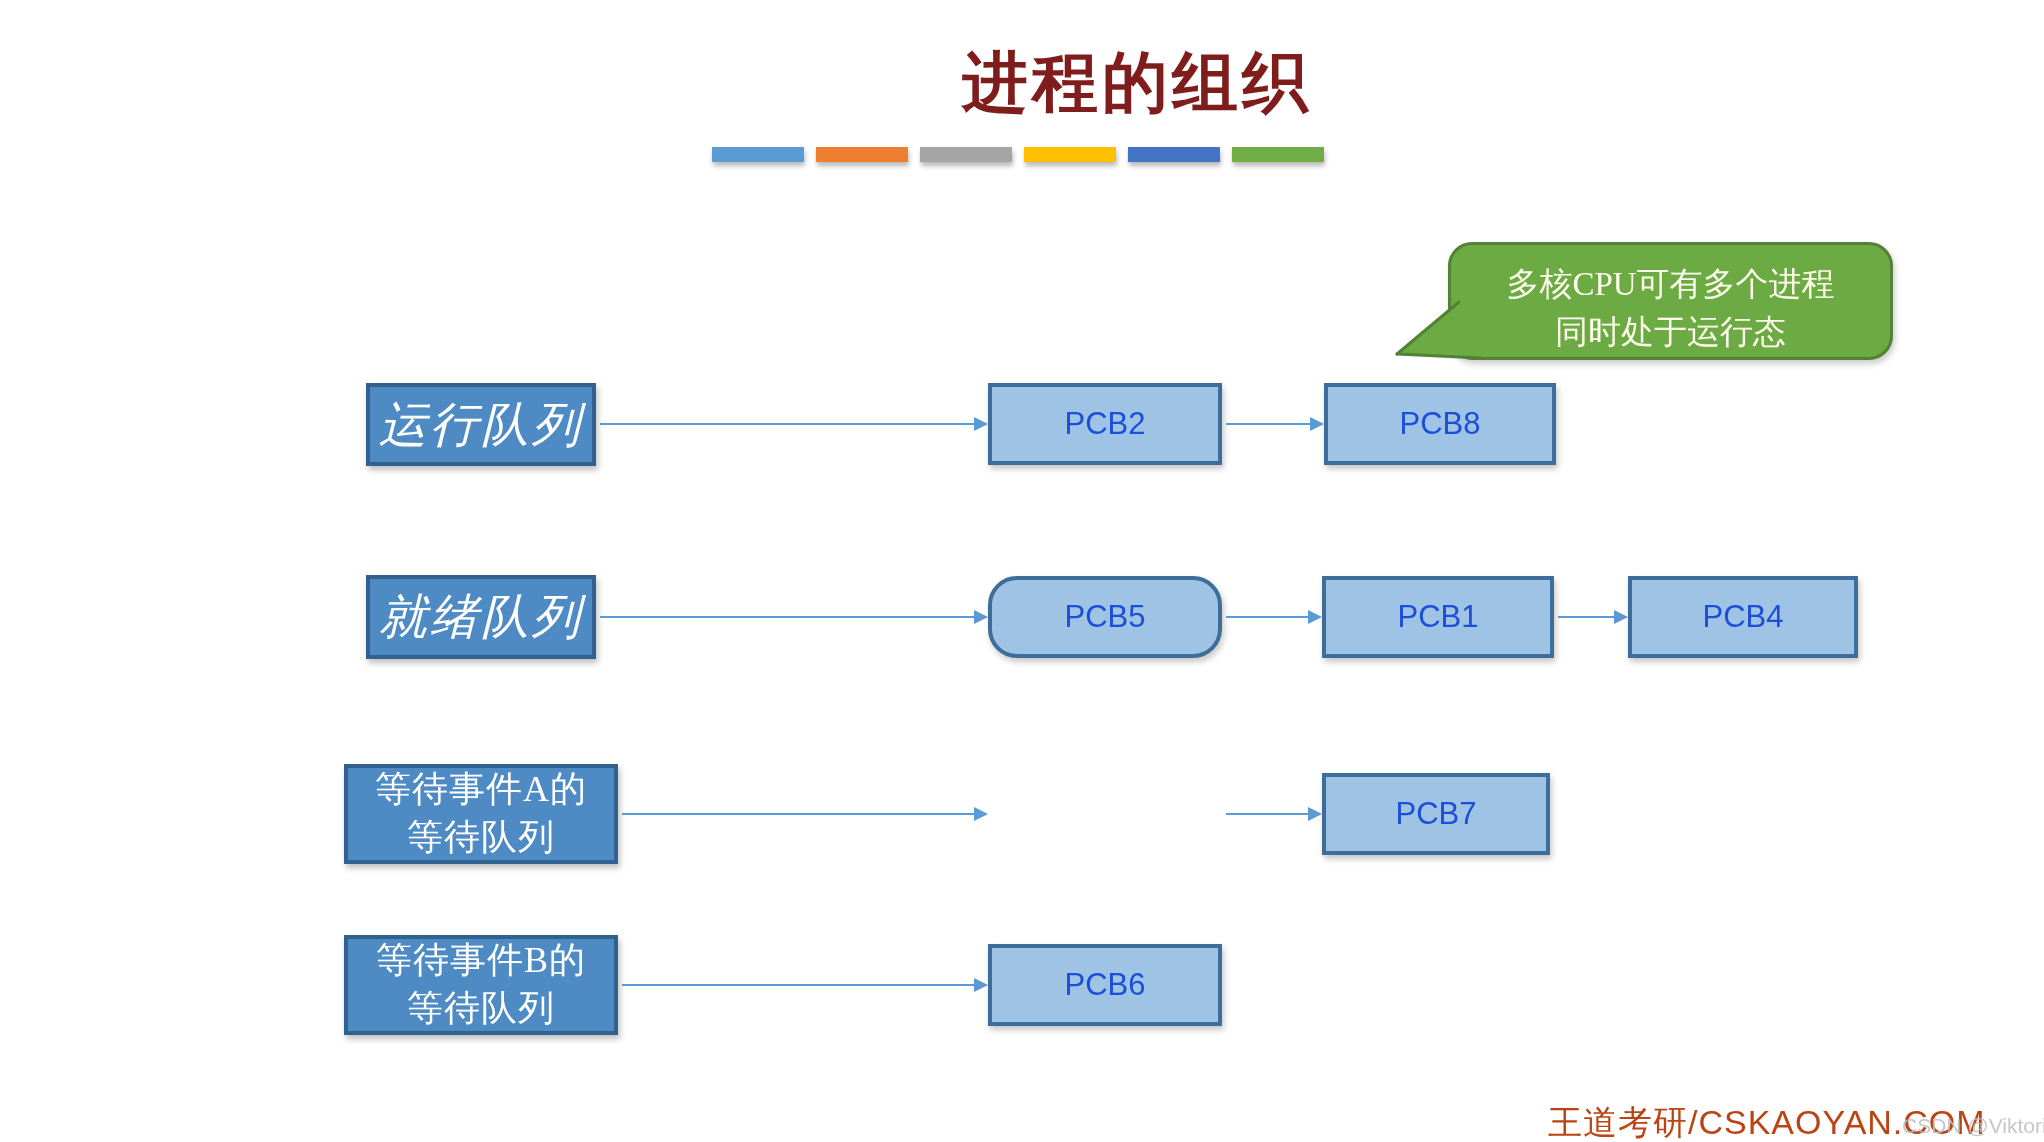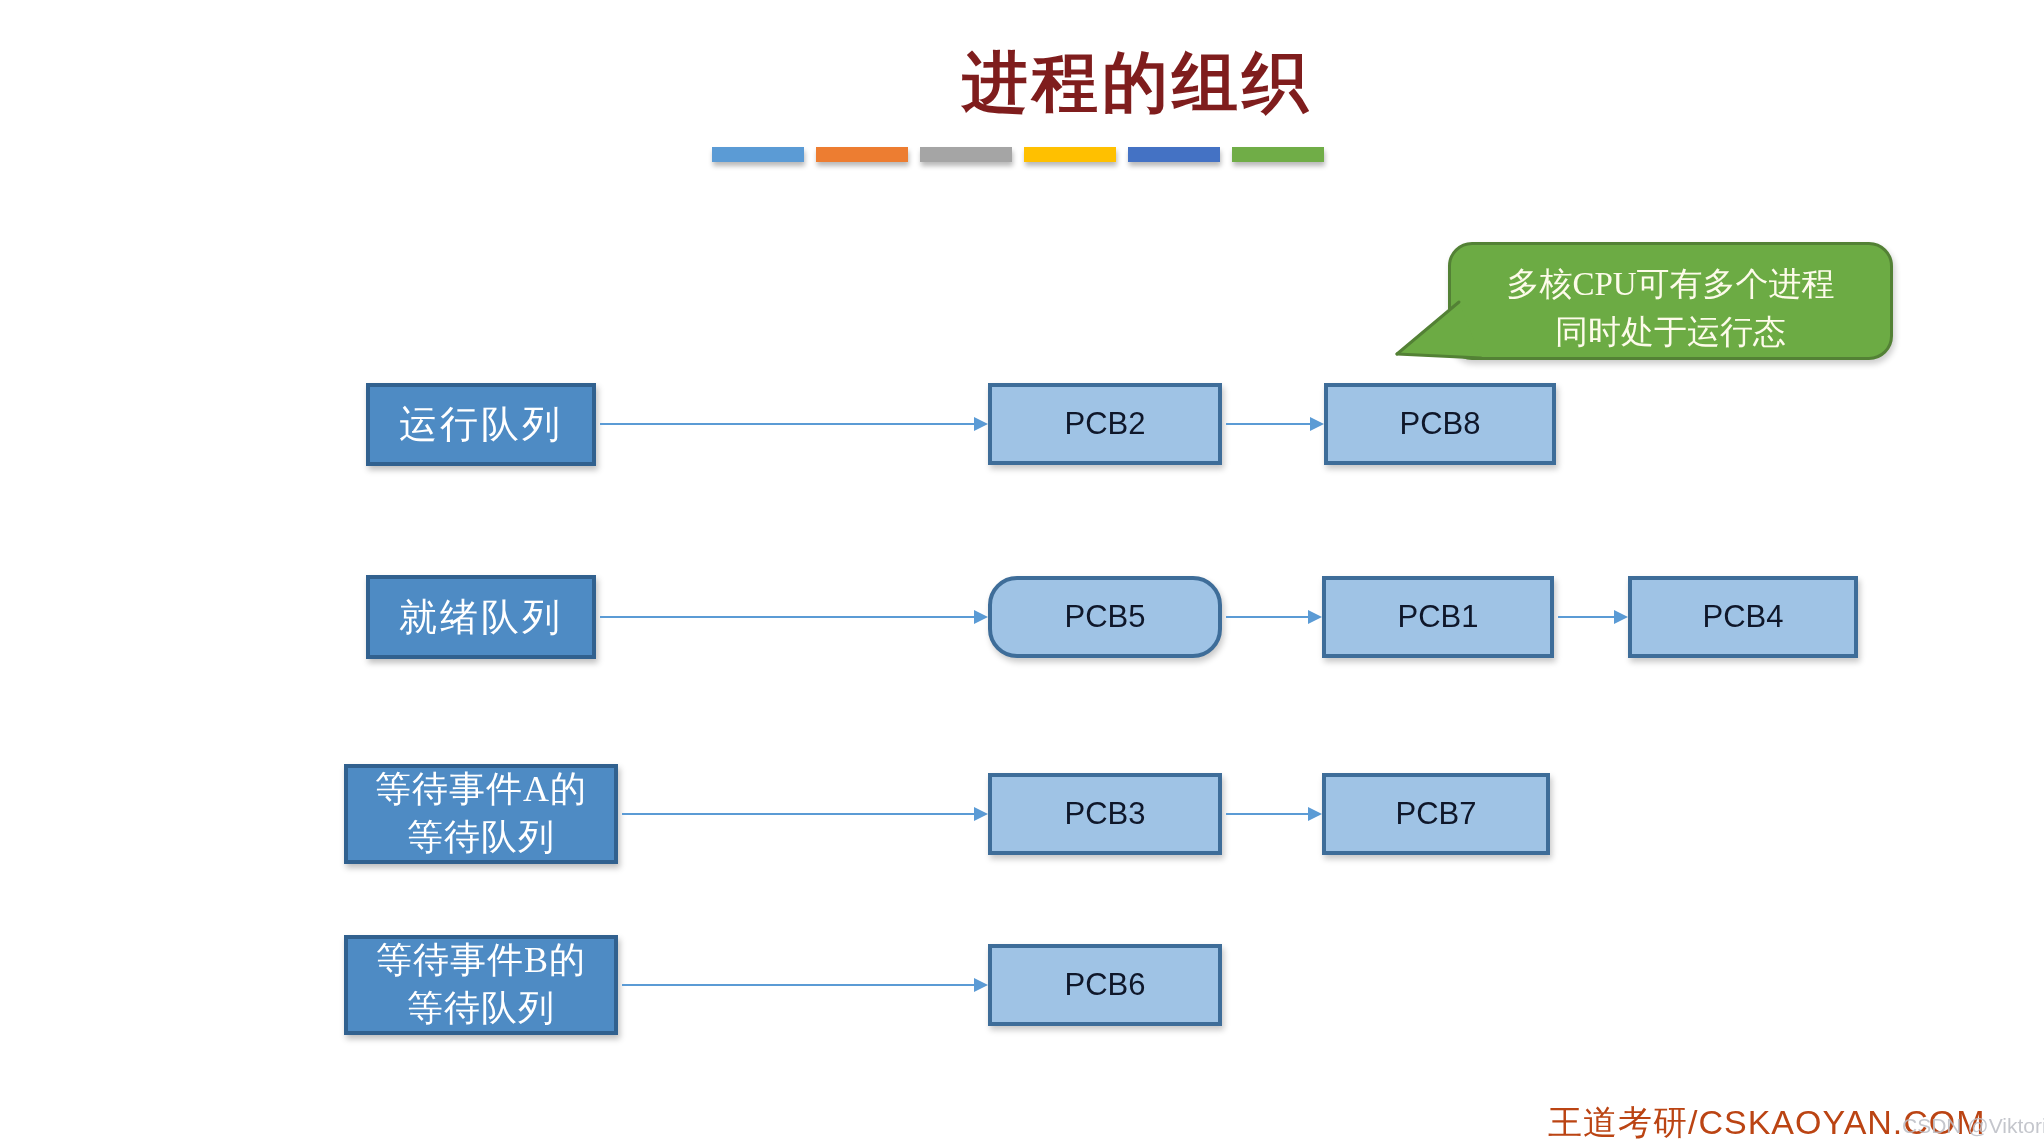--- a/index.html
+++ b/index.html
@@ -60,7 +60,7 @@
     color:#ffffff;
     font-family:"Liberation Serif","DejaVu Serif",serif;
   }
-  .qlabel.single{font-size:38px;letter-spacing:3px;}
+  .qlabel.single{font-size:48px;letter-spacing:3px;font-style:italic;}
   .qlabel.double{font-size:36px;line-height:1.32;letter-spacing:1px;}
   
   .pcb{

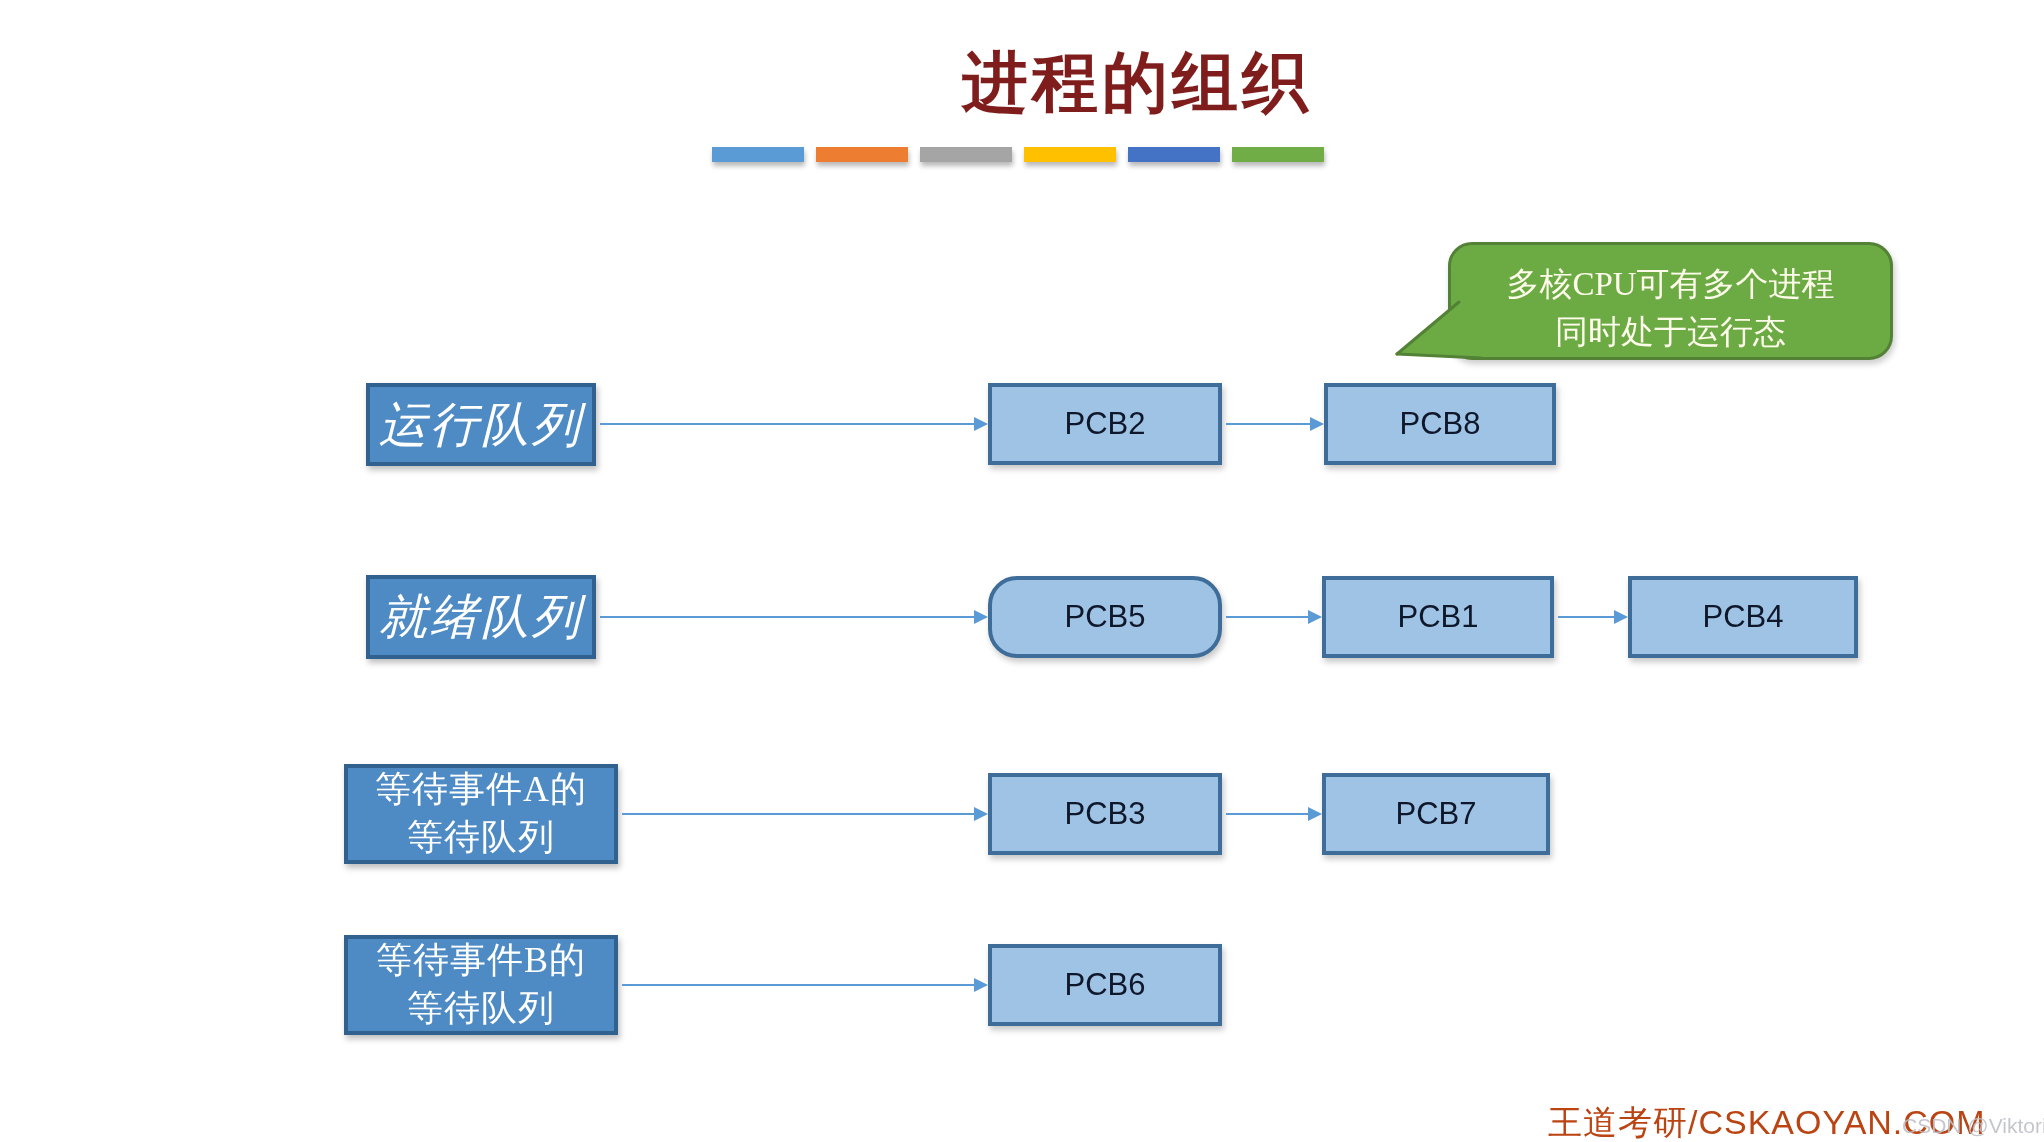--- a/index.html
+++ b/index.html
@@ -70,7 +70,7 @@
     border:4px solid #3E6D99;
     box-shadow:2px 4px 6px rgba(0,0,0,0.22);
     display:flex;align-items:center;justify-content:center;
-    color:#0f172a;
+    color:#1d4ed8;
     font-size:31px;
     font-family:"Liberation Sans","DejaVu Sans",sans-serif;
   }

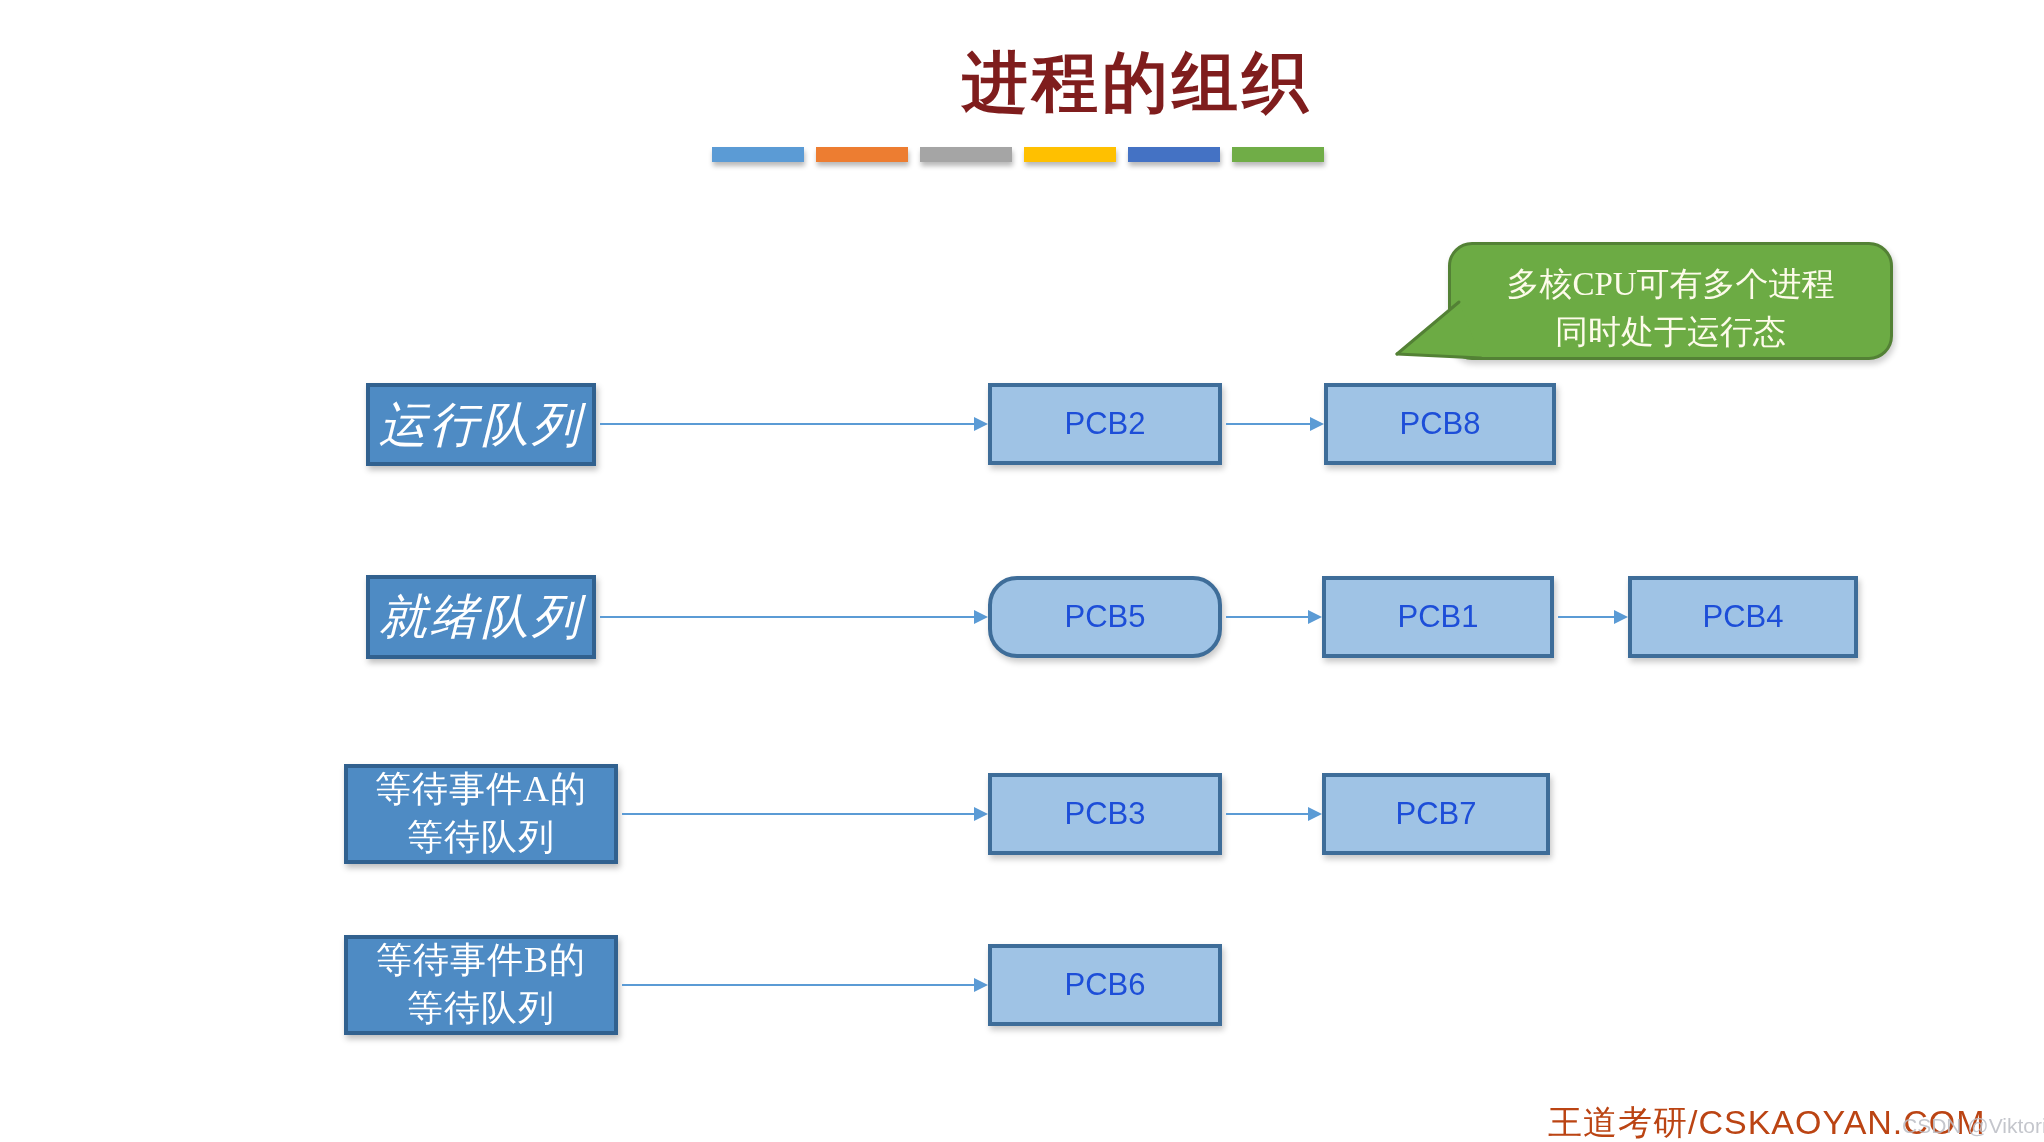--- a/index.html
+++ b/index.html
@@ -152,7 +152,6 @@
     <div>等待队列</div>
   </div>
   <div class="arrow" style="left:622px;top:813px;width:352px;"></div>
-  <div class="pcb" style="left:988px;top:773px;width:234px;">PCB3</div>
   <div class="arrow" style="left:1226px;top:813px;width:82px;"></div>
   <div class="pcb" style="left:1322px;top:773px;width:228px;">PCB7</div>
 

